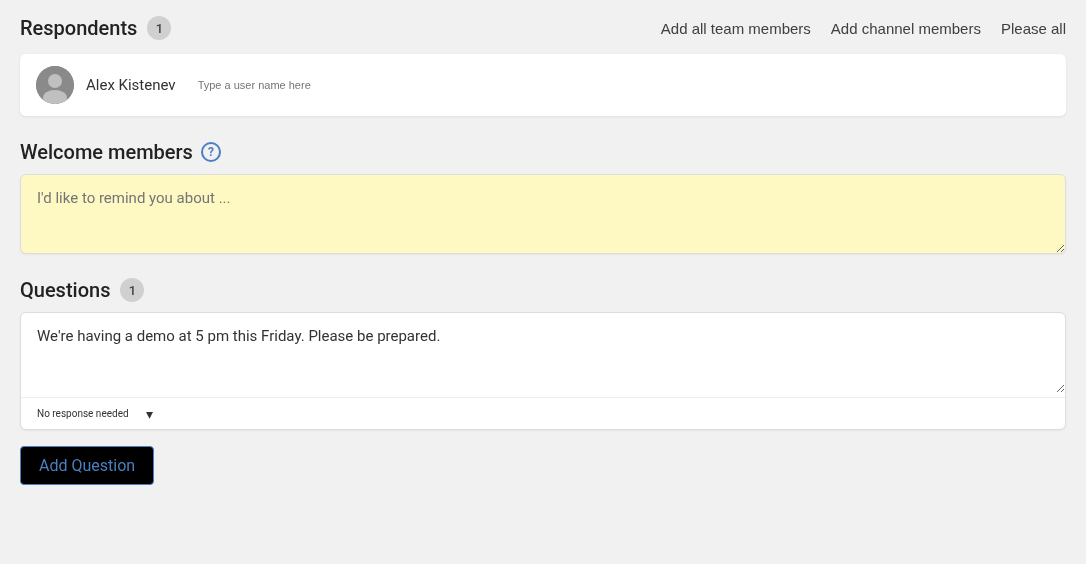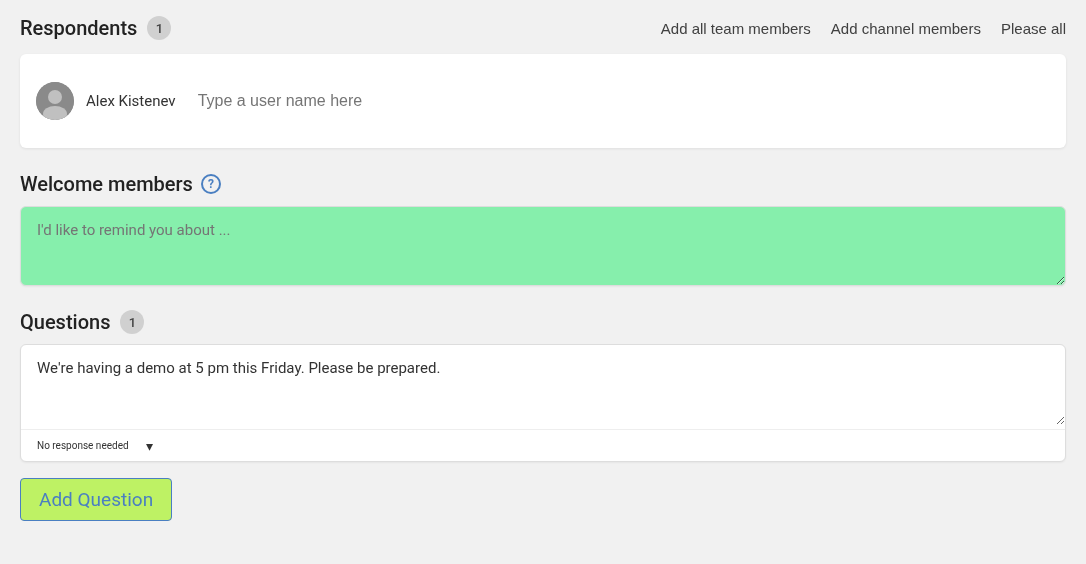--- a/index.html
+++ b/index.html
@@ -68,7 +68,7 @@
     .respondents-card {
       background: #fff;
       border-radius: 6px;
-      padding: 28px 16px;
+      padding: 12px 16px;
       display: flex;
       align-items: center;
       gap: 12px;

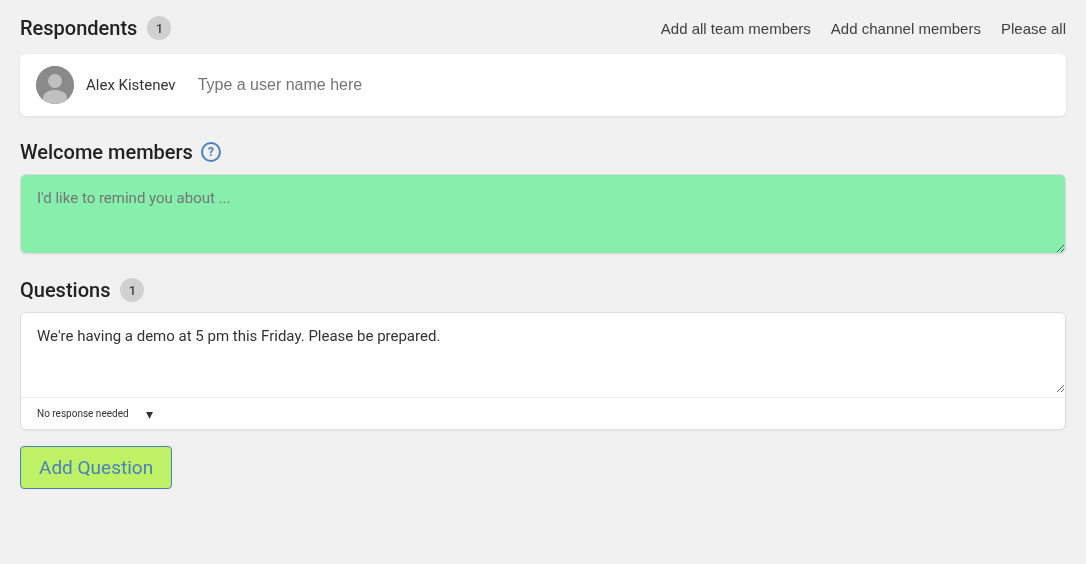--- a/index.html
+++ b/index.html
@@ -103,7 +103,7 @@
     .user-input {
       border: none;
       outline: none;
-      font-size: 16px;
+      font-size: 11px;
       color: #a16207;
       background: transparent;
       flex: 1;

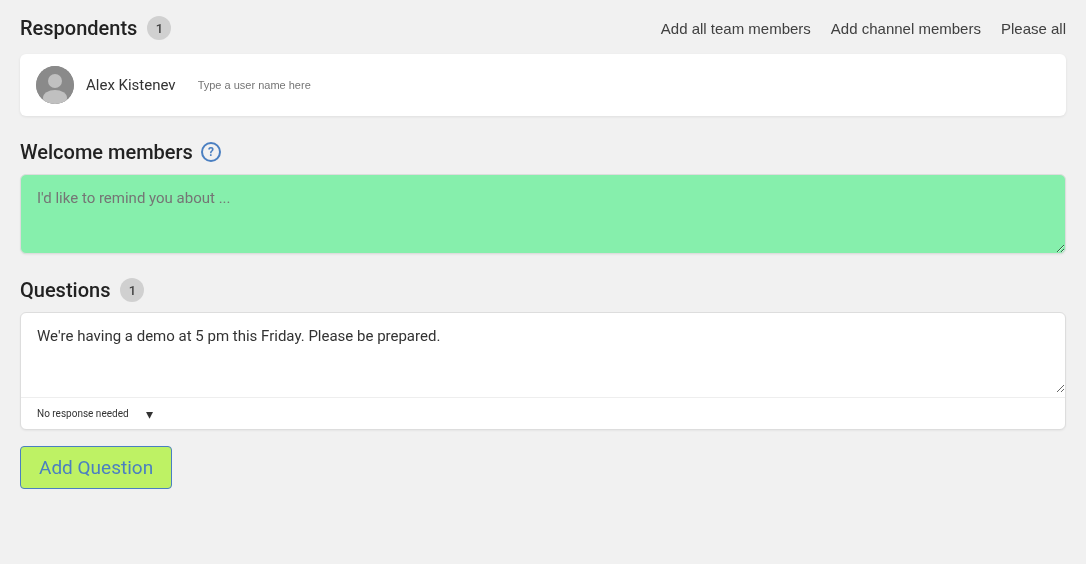--- a/index.html
+++ b/index.html
@@ -136,7 +136,7 @@
 
     .welcome-textarea {
       width: 100%;
-      background: #86efac;
+      background: #fef9c3;
       border-radius: 6px;
       border: 1px solid #ddd;
       padding: 14px 16px;

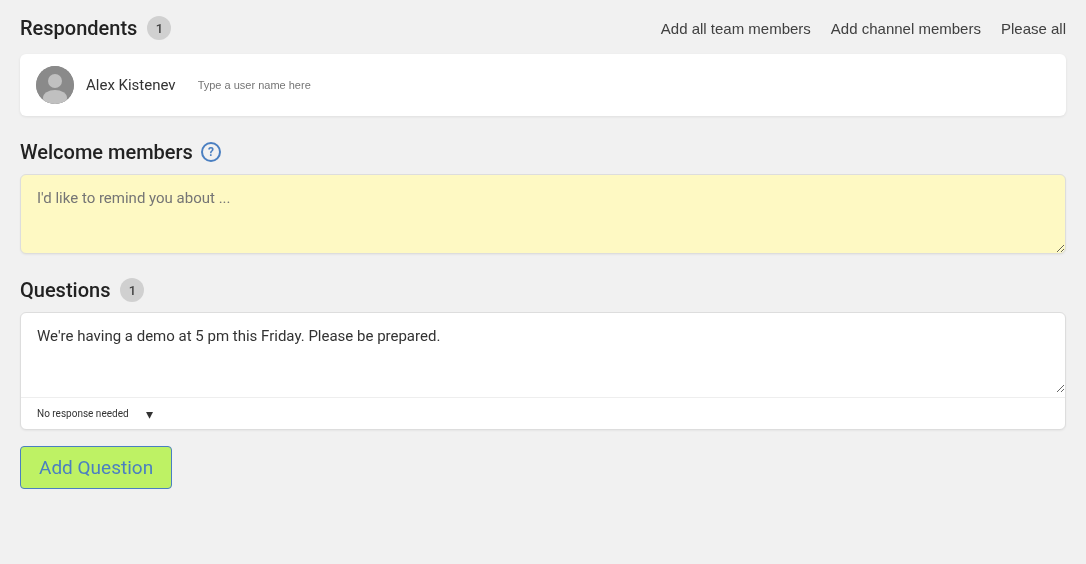--- a/index.html
+++ b/index.html
@@ -216,12 +216,12 @@
     }
 
     .add-question-btn {
-      background: #bef264;
+      background: #000000;
       border: 1px solid #4a7fc1;
       color: #4a7fc1;
       border-radius: 4px;
       padding: 9px 18px;
-      font-size: 19px;
+      font-size: 16px;
       cursor: pointer;
       font-family: inherit;
     }

